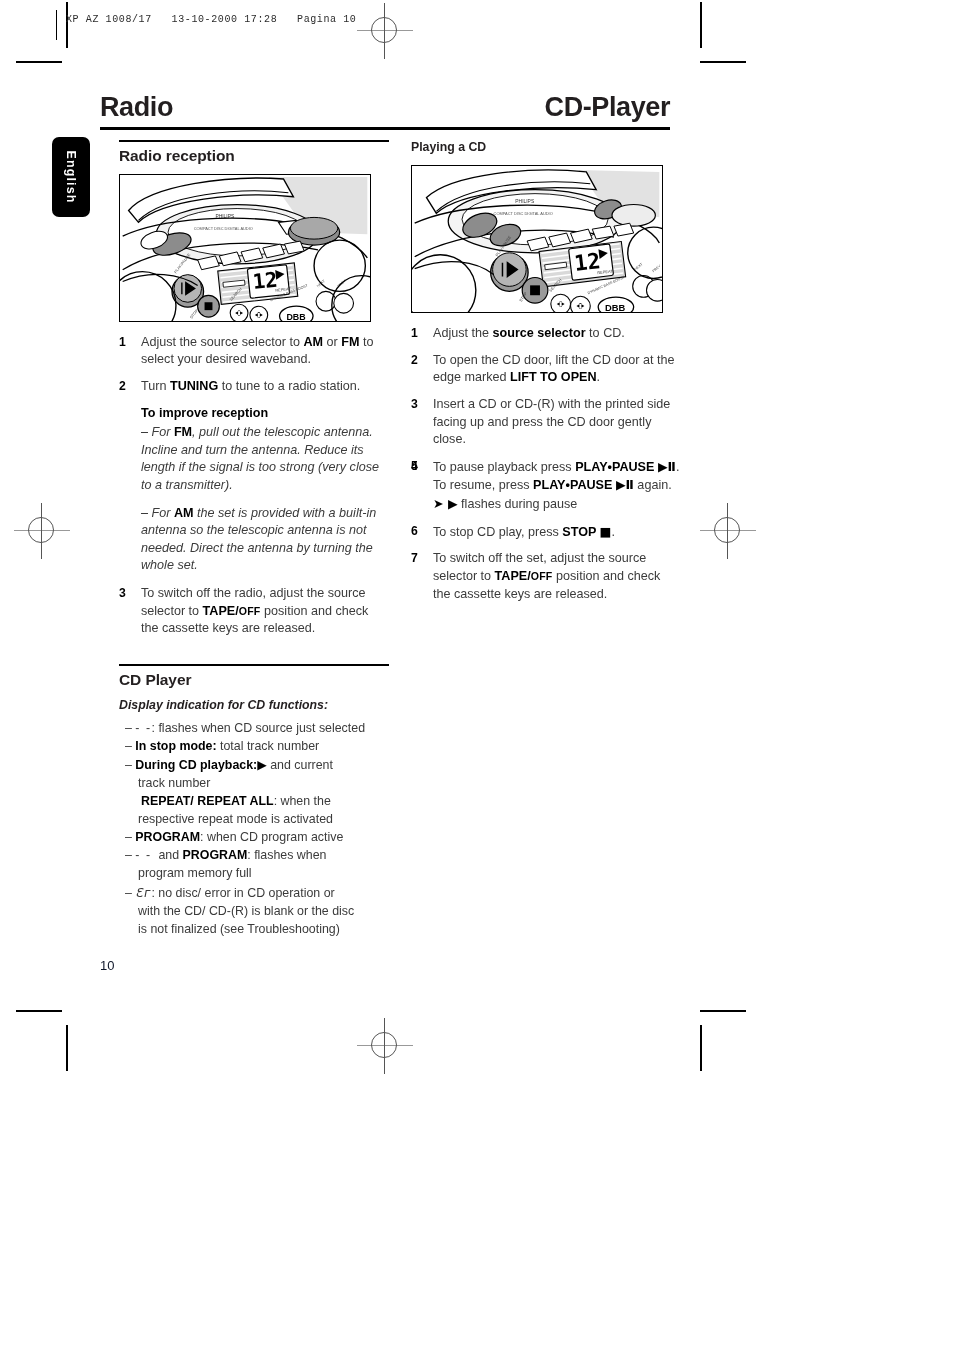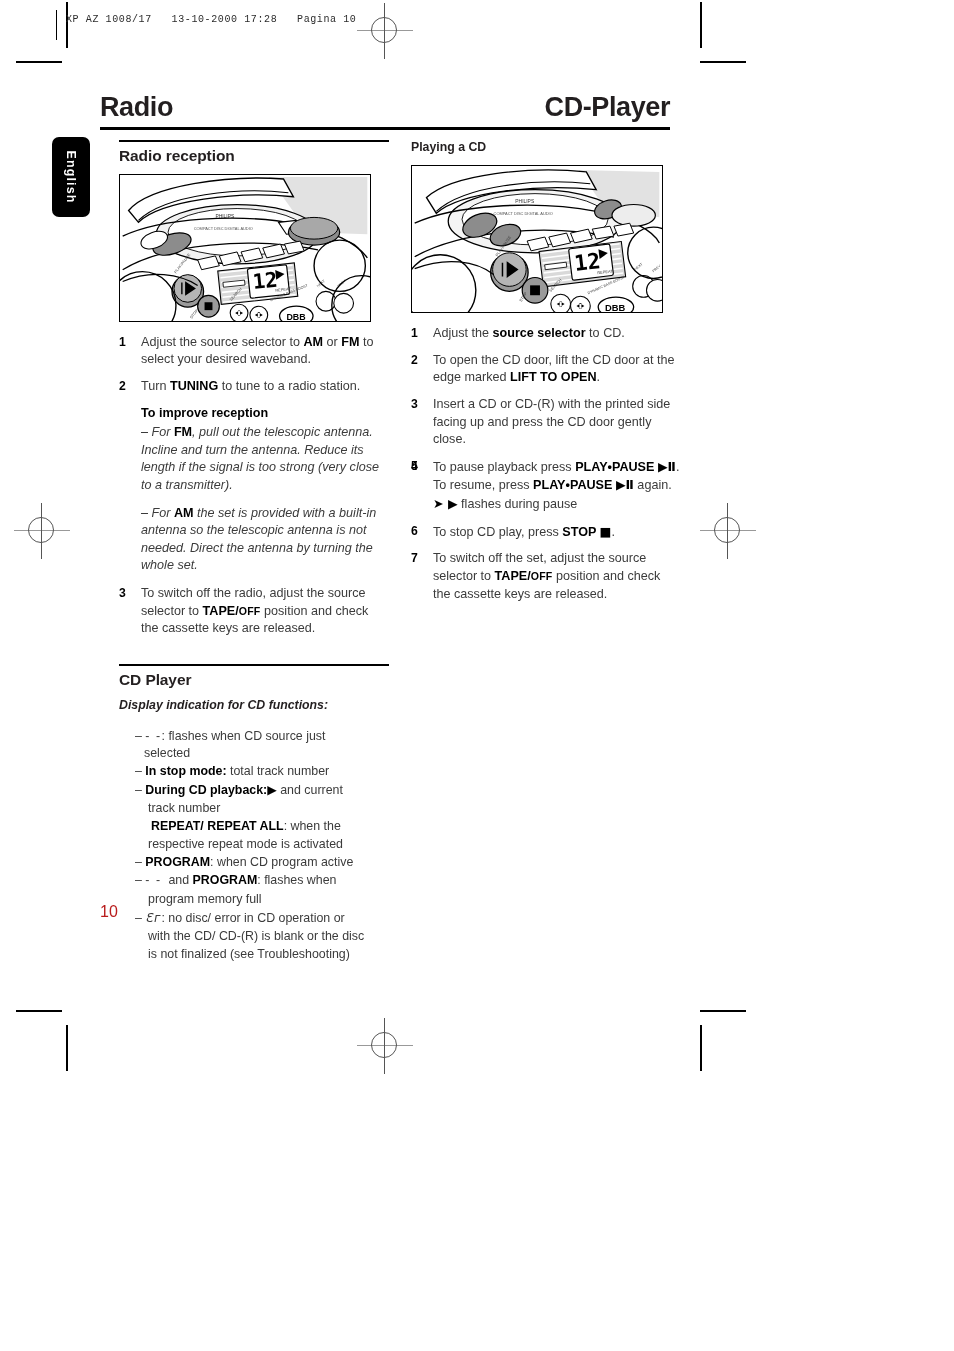--- a/index.html
+++ b/index.html
@@ -175,7 +175,7 @@
   }
   .note-it b { font-style: normal; color:#000; }
 
-  .dashlist { margin: 16px; padding: 0; list-style: none; }
+  .dashlist { margin: 6px; padding: 0; list-style: none; }
   .dashlist li {
     font-size: 12.4px;
     line-height: 1.38;

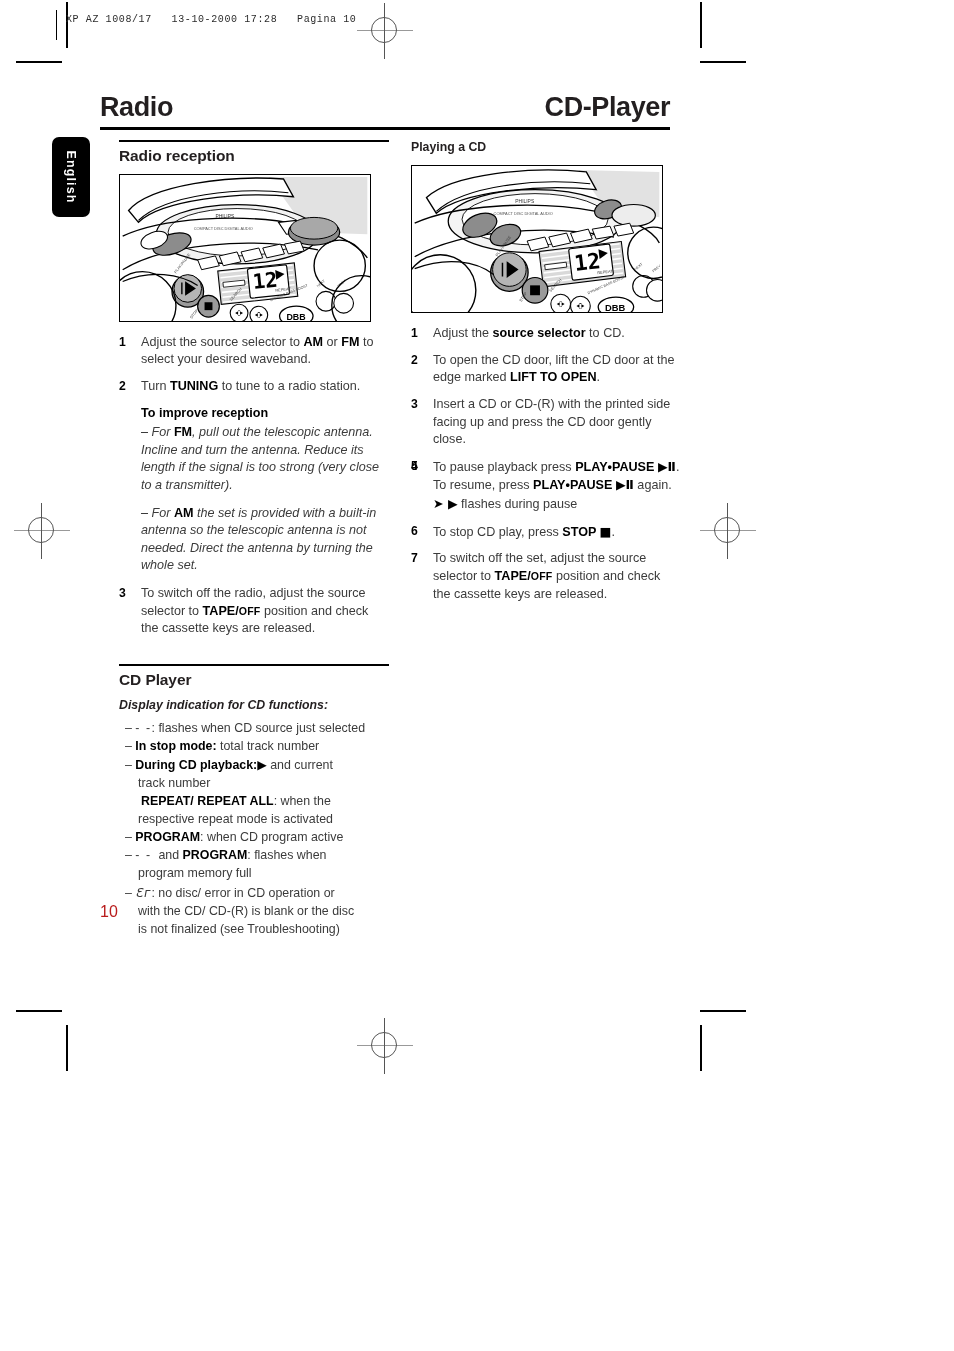--- a/index.html
+++ b/index.html
@@ -216,9 +216,9 @@
 
   .page-num {
     position: absolute;
-    left: 100px; top: 903px;
-    font-size: 16px;
-    color: #b91c1c;
+    left: 100px; top: 958px;
+    font-size: 13px;
+    color: #0f172a;
   }
 </style>
 </head>

